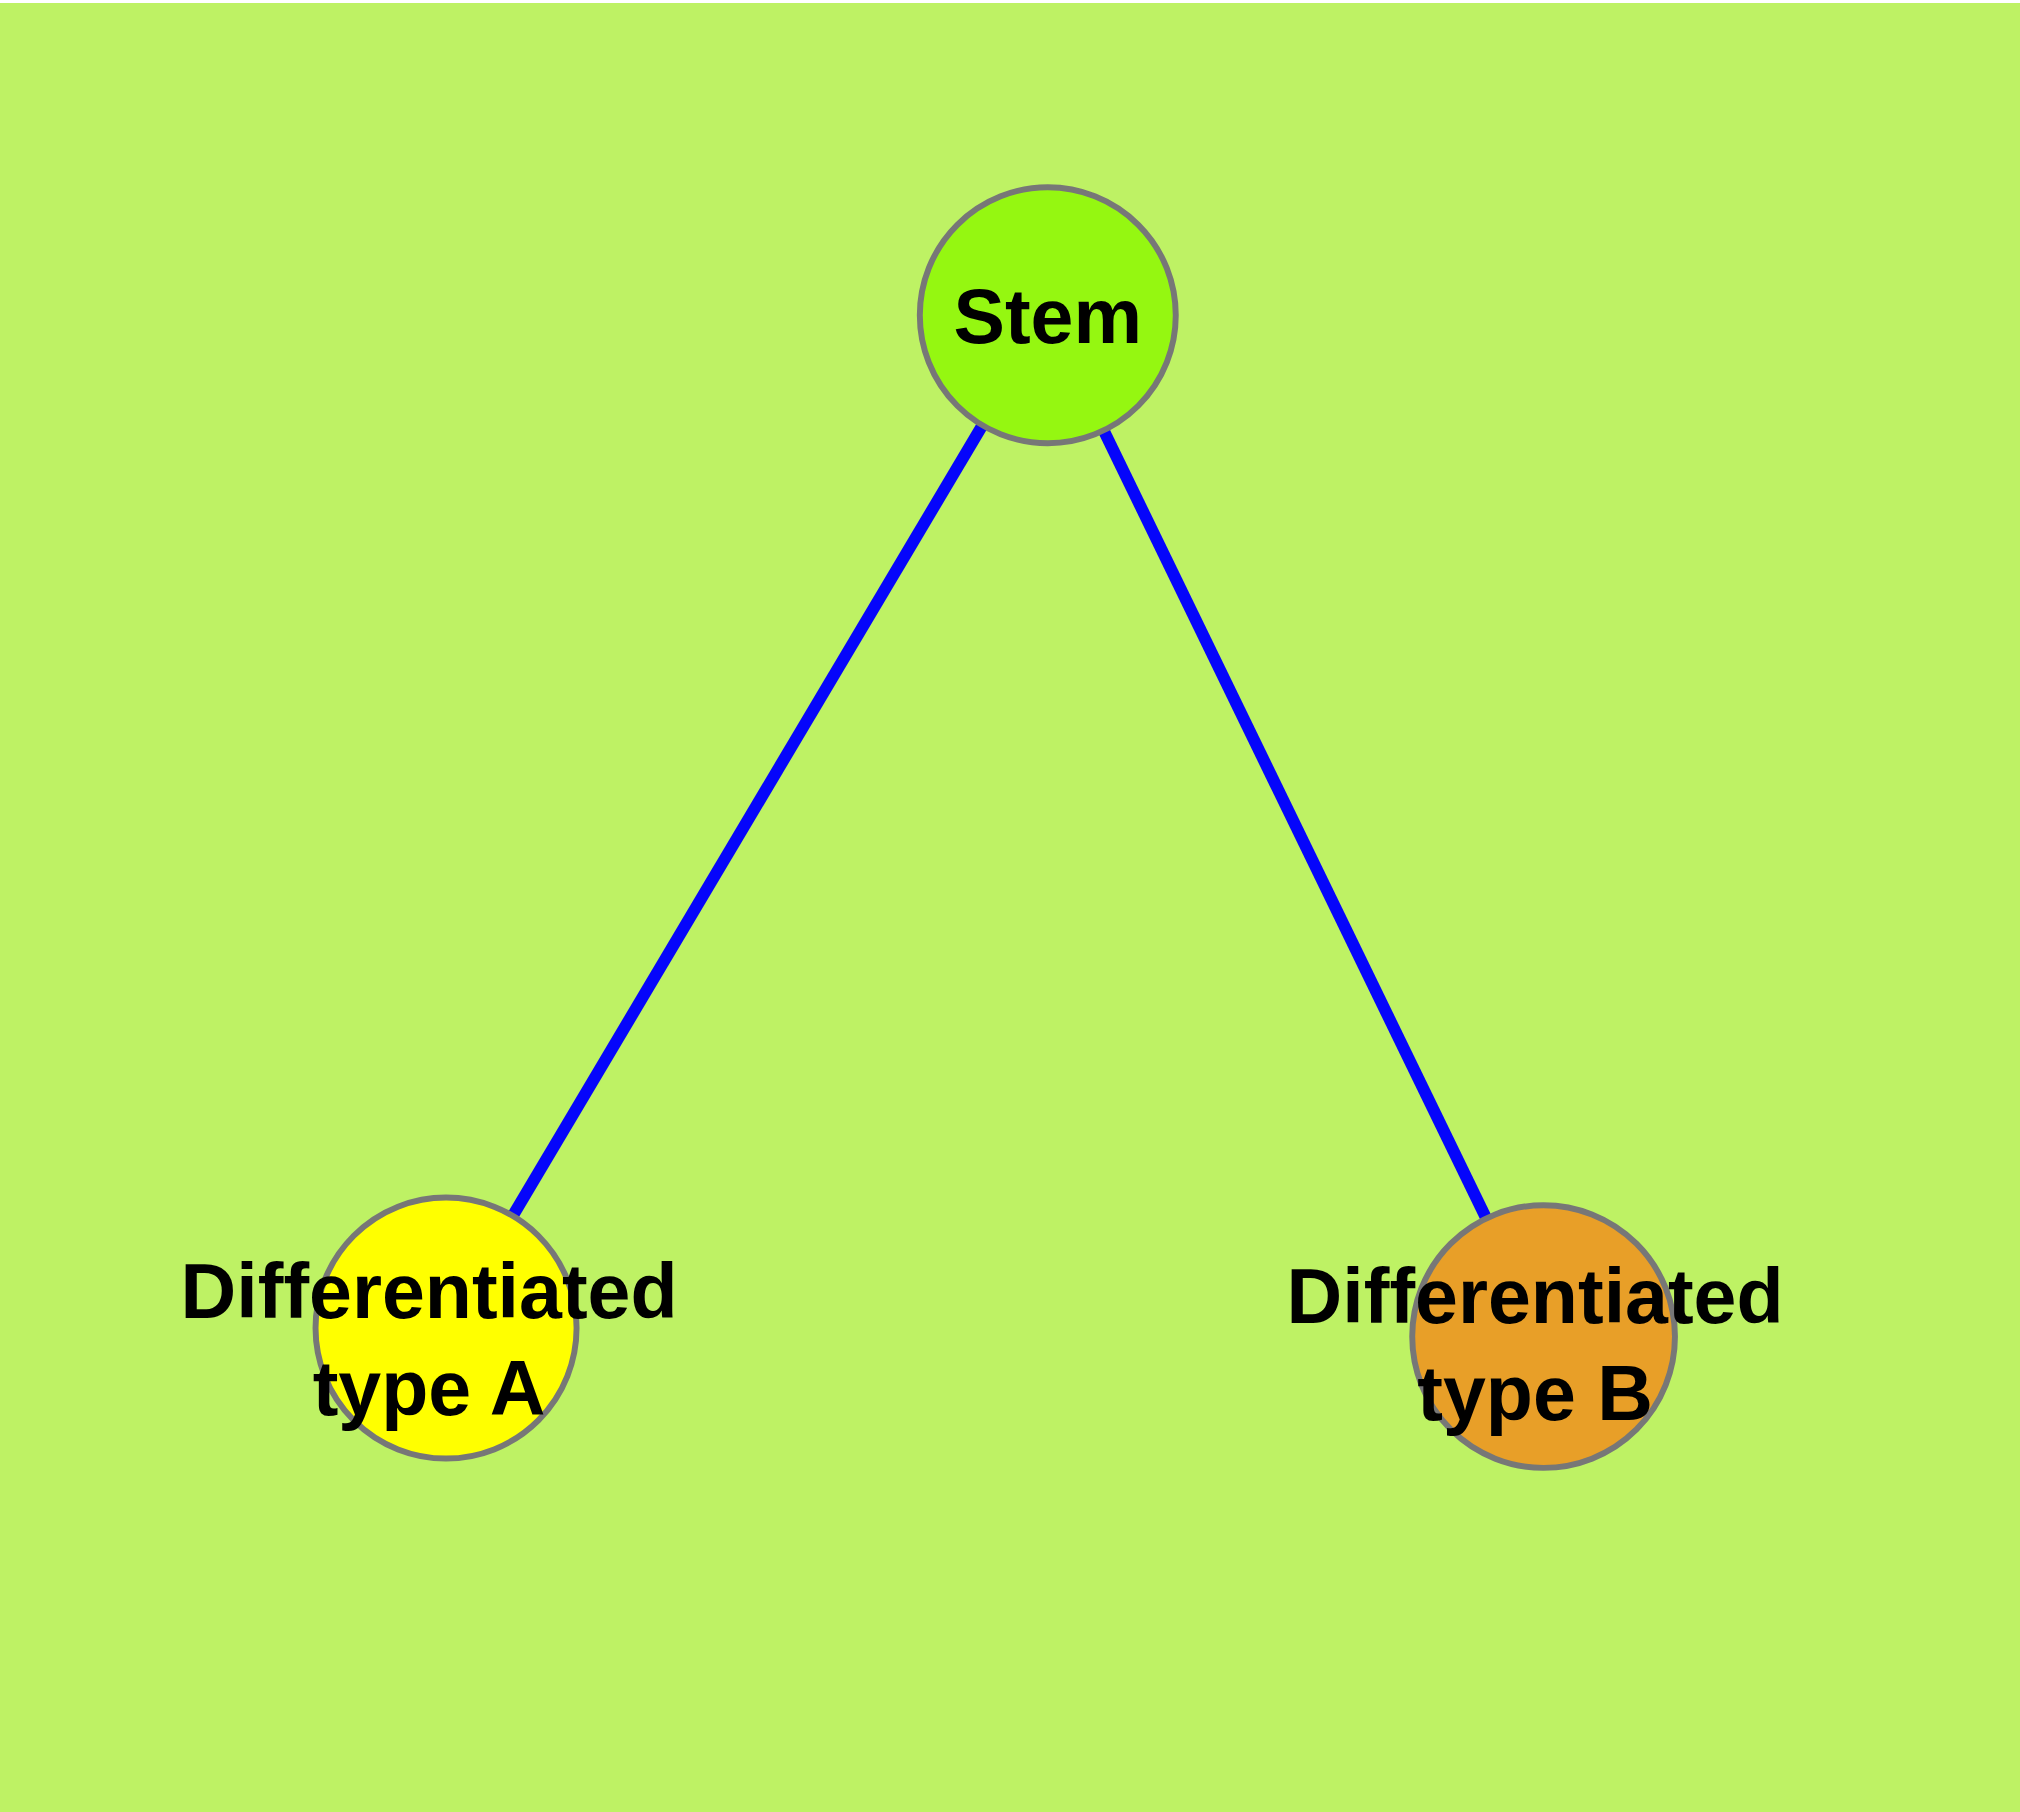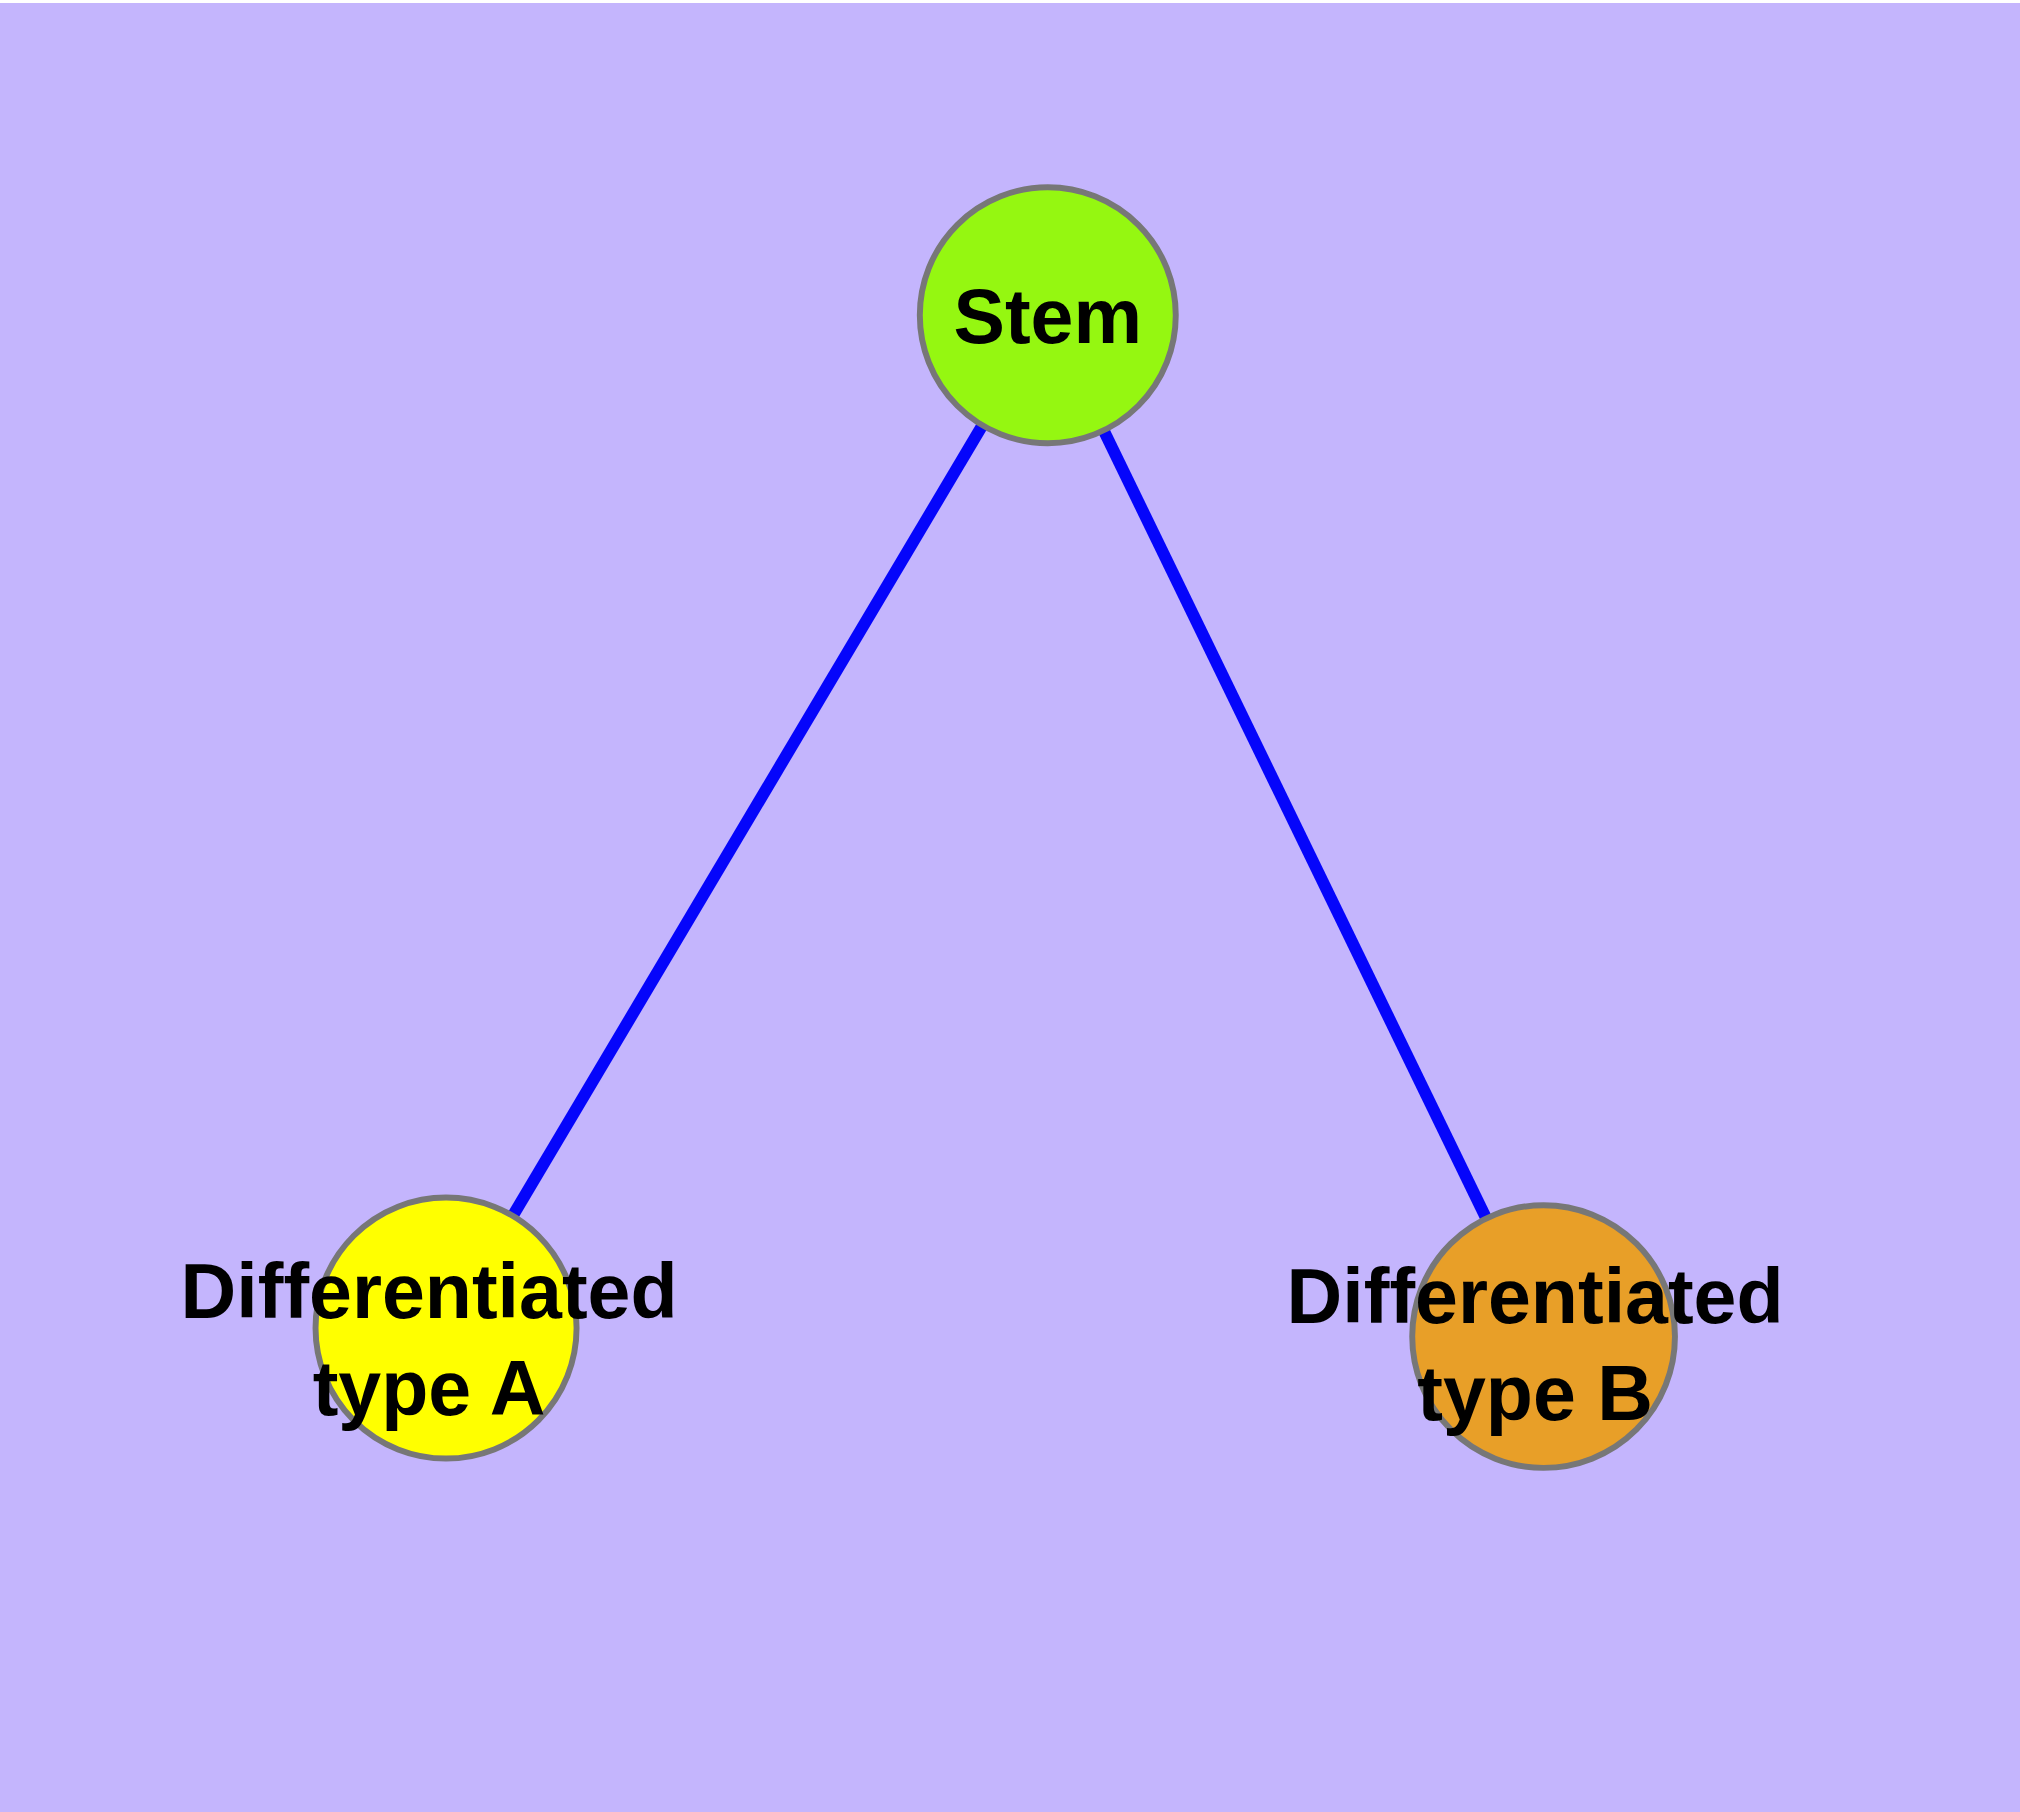--- a/index.html
+++ b/index.html
@@ -33,7 +33,7 @@
 </head>
 <body>
 
-<div class="figure-canvas" style="width: 2021px; height: 1812px; background: #c4b5fd;">
+<div class="figure-canvas" style="width: 2021px; height: 1812px; background: #bef264;">
   <svg class="graph-svg" xmlns="http://www.w3.org/2000/svg" viewBox="0 0 2384 2138">
       <line x1="1236" y1="372" x2="526" y2="1567" stroke="#0505FB" stroke-width="14"></line>
       <line x1="1236" y1="372" x2="1821" y2="1577" stroke="#0505FB" stroke-width="14"></line>

